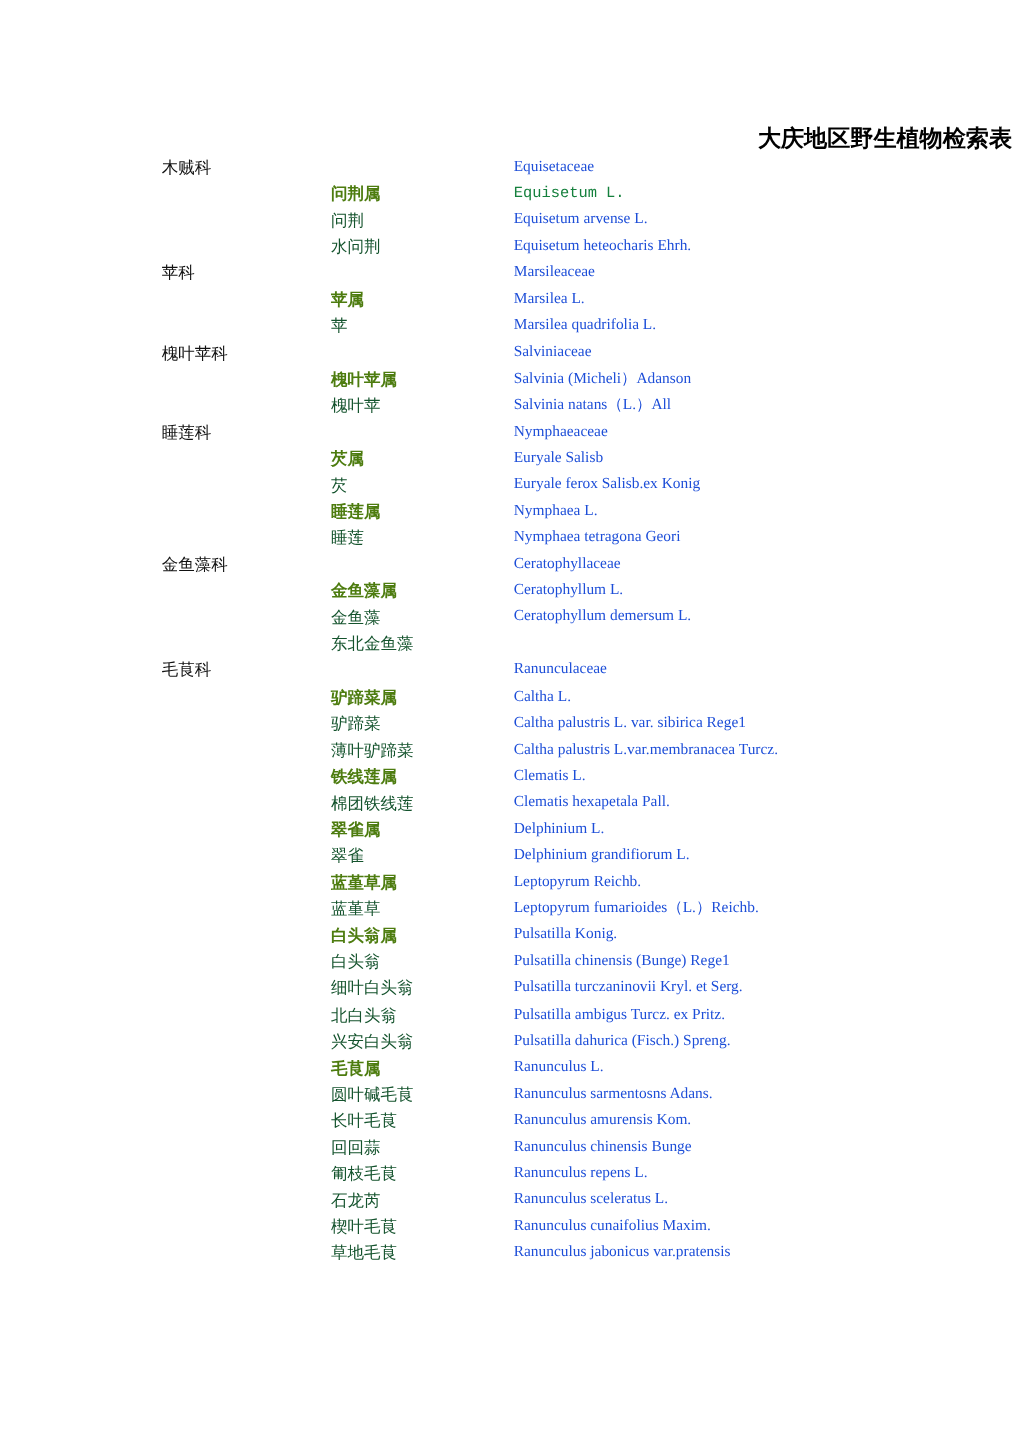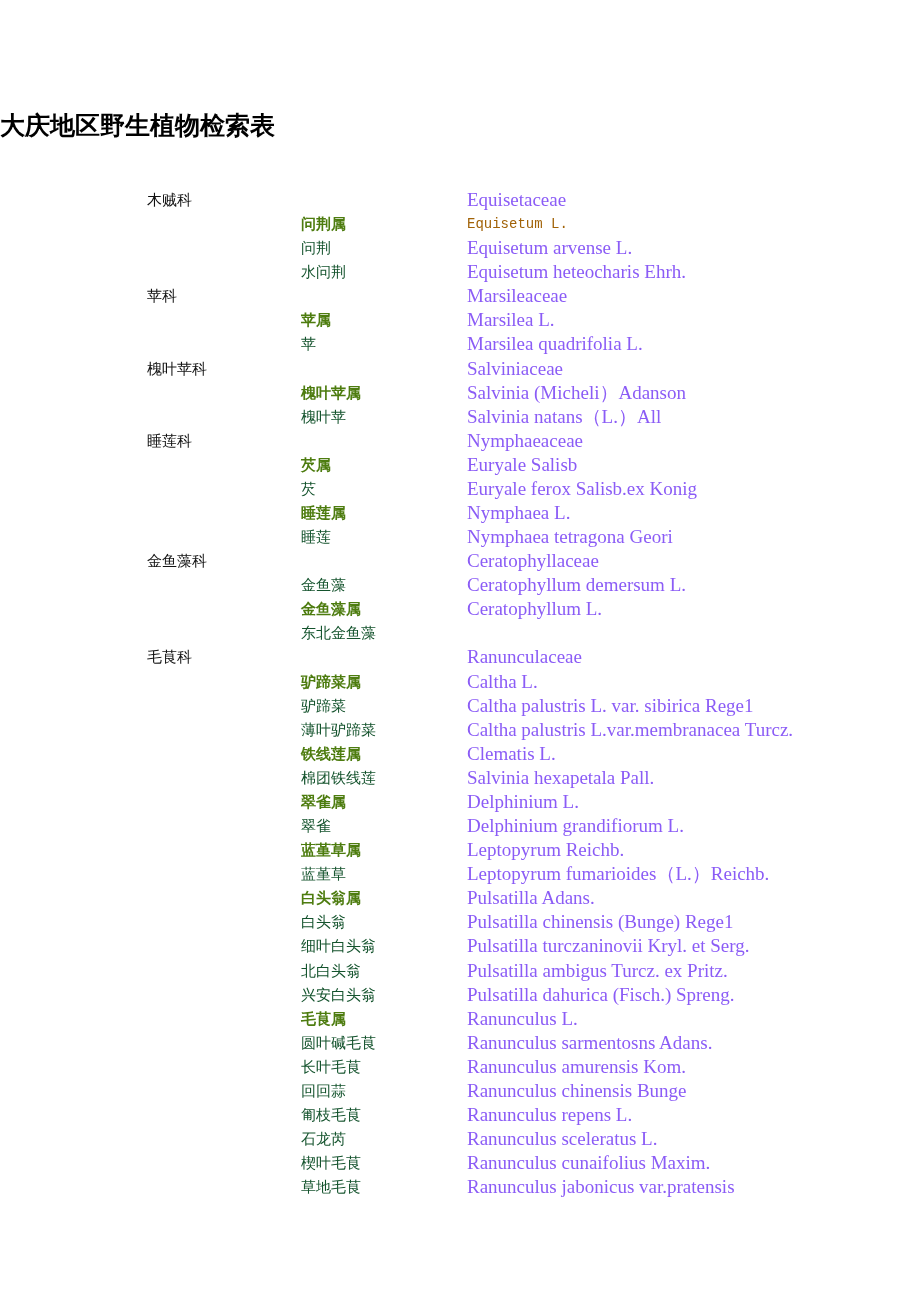--- a/index.html
+++ b/index.html
@@ -20,8 +20,8 @@
       top: 111px;
       left: 0;
       width: 920px;
-      text-align: left;
-      font-size: 25px;
+      text-align: right;
+      font-size: 21px;
       line-height: 30px;
       font-weight: bold;
       font-family: "DejaVu Sans", "Liberation Sans", sans-serif;

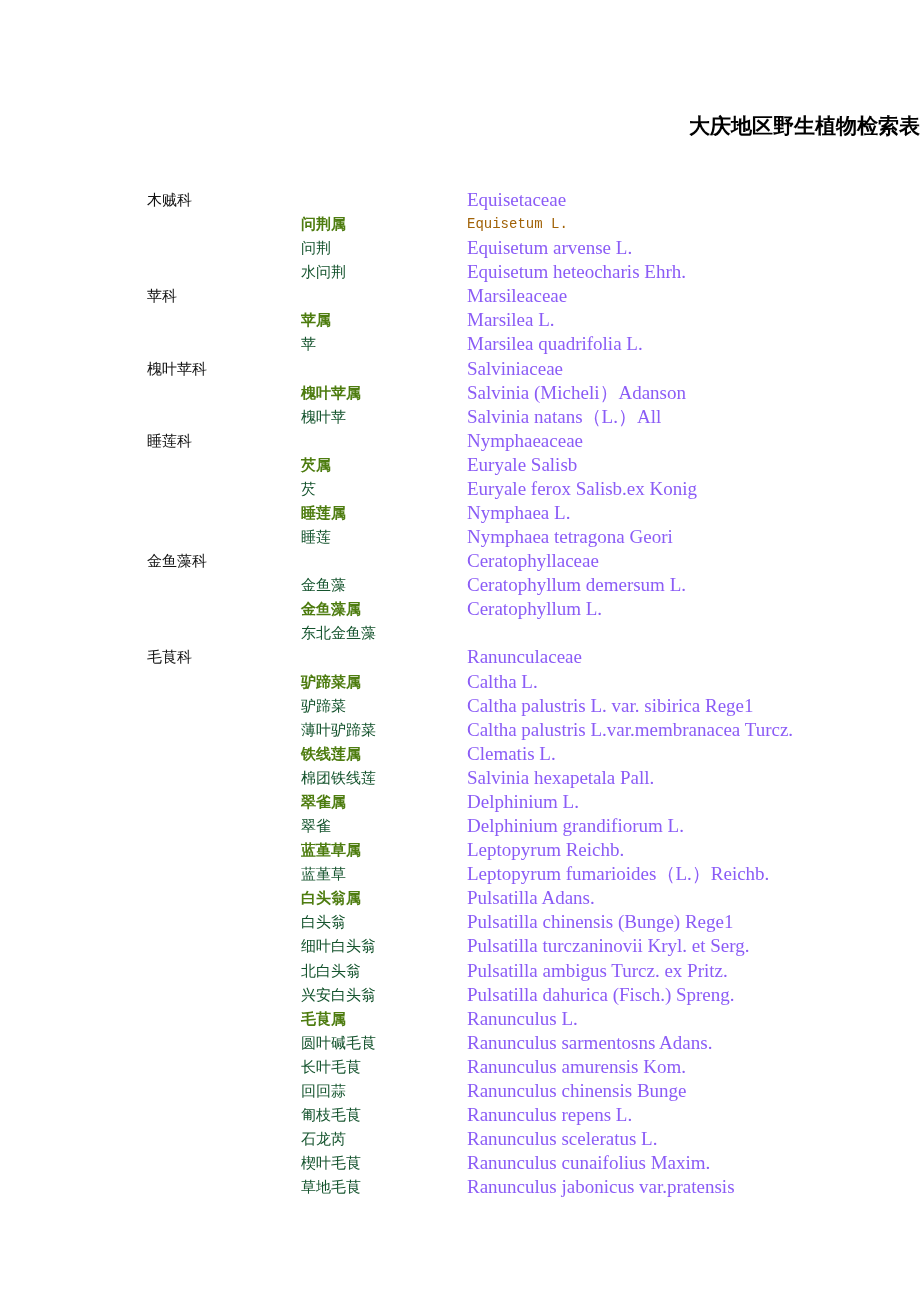--- a/index.html
+++ b/index.html
@@ -32,7 +32,6 @@
       top: 140px;
       left: 0;
       width: 920px;
-      margin-top: 48px;
     }
     .row {
       position: relative;

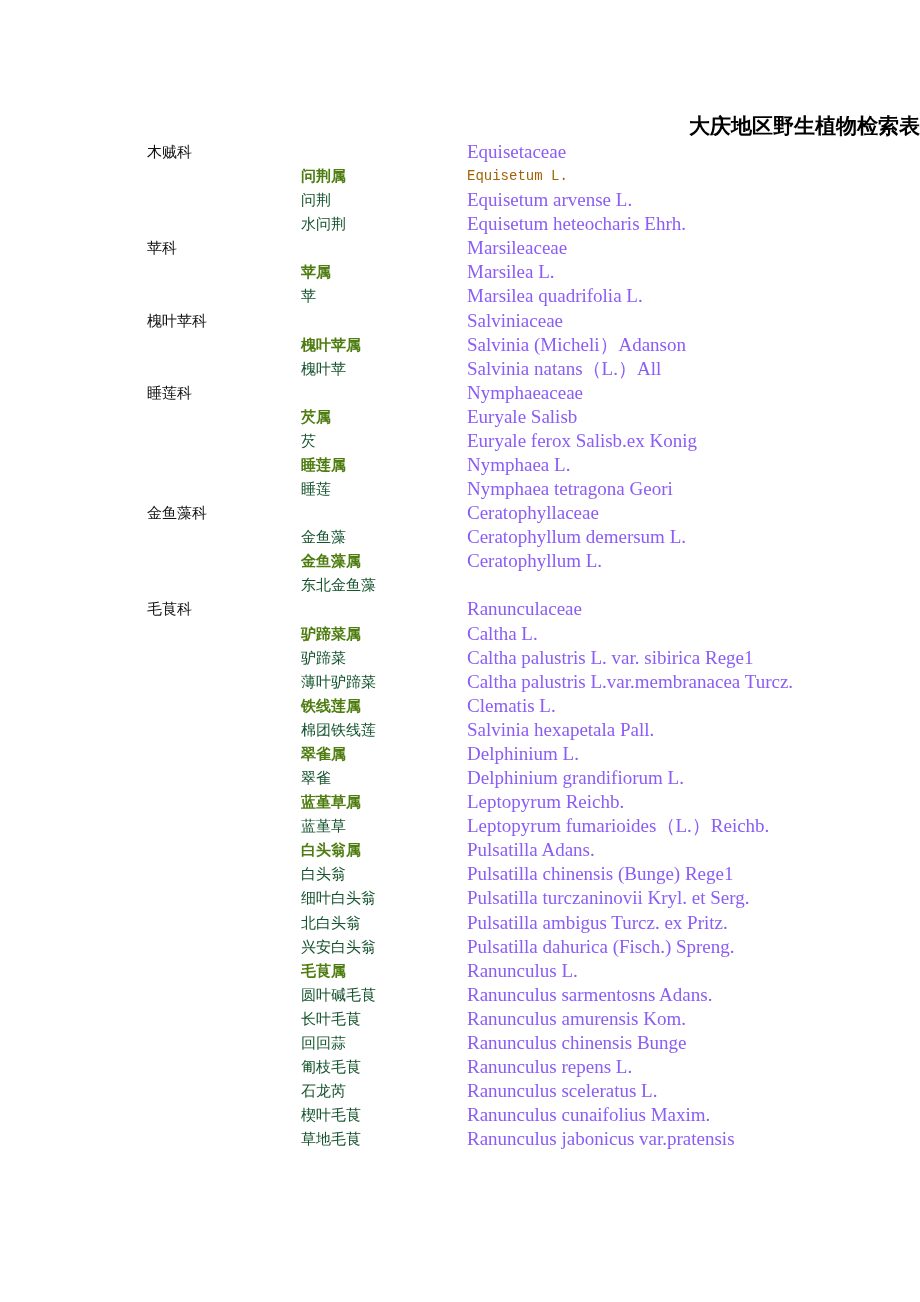--- a/index.html
+++ b/index.html
@@ -52,8 +52,8 @@
       position: absolute;
       left: 467px;
       font-family: "Liberation Serif", "DejaVu Serif", serif;
-      font-size: 19px;
-      color: #8b5cf6;
+      font-size: 14px;
+      color: #1d4ed8;
     }
     .latin.mono {
       font-family: "Liberation Mono", "DejaVu Sans Mono", monospace;

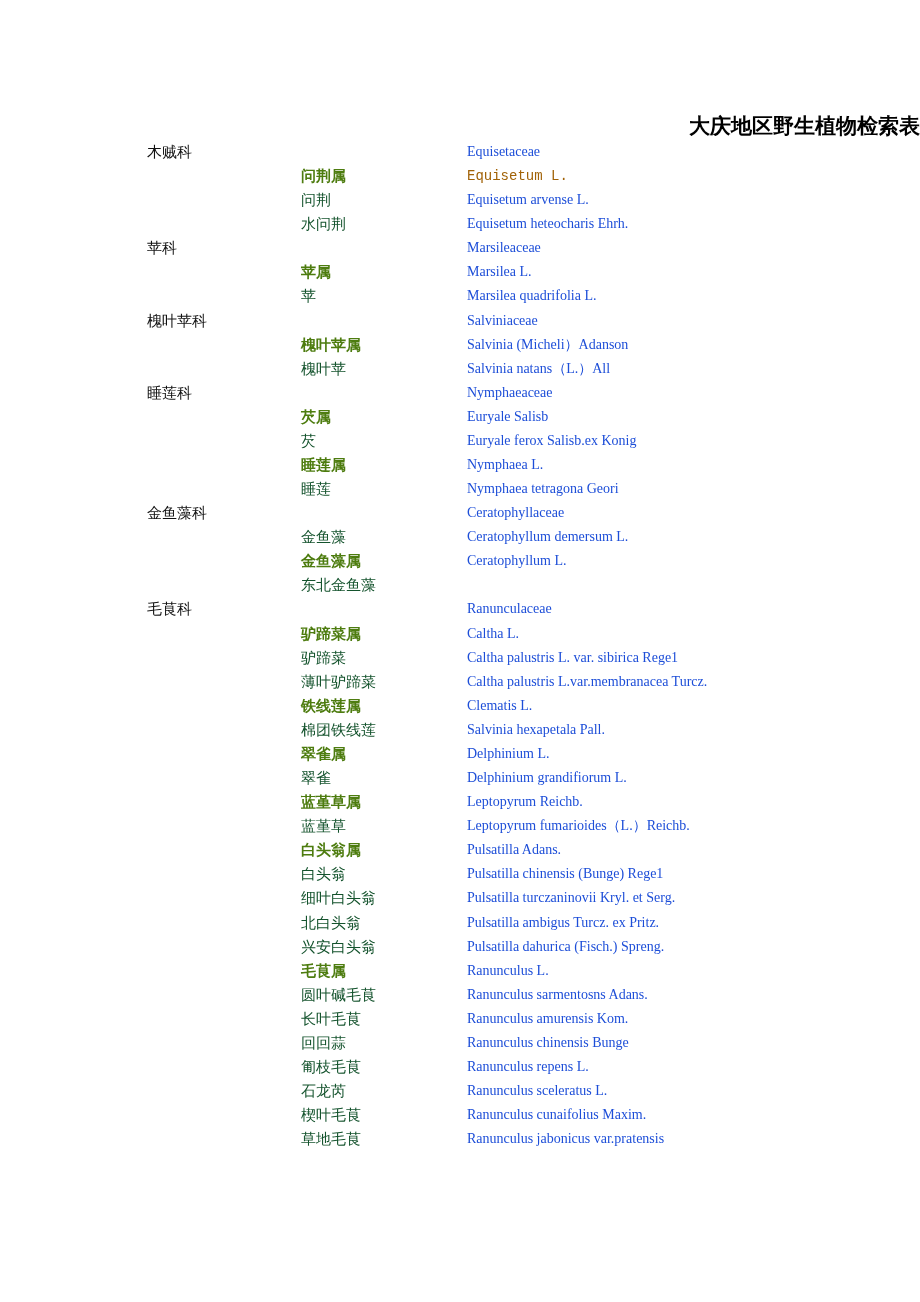--- a/index.html
+++ b/index.html
@@ -58,7 +58,7 @@
     .latin.mono {
       font-family: "Liberation Mono", "DejaVu Sans Mono", monospace;
       font-size: 14px;
-      color: #a16207;
+      color: #15803d;
     }
   </style>
 </head>

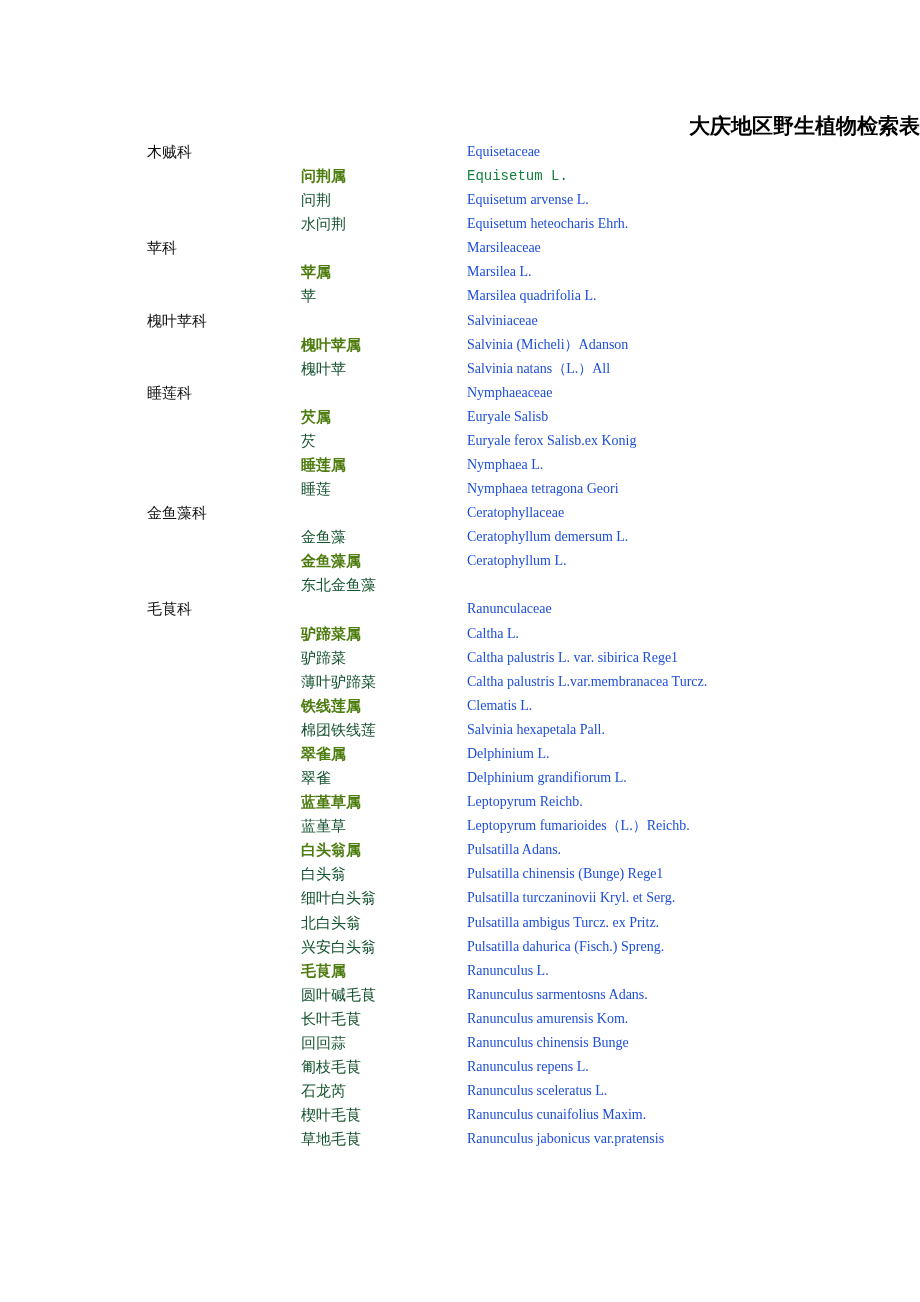--- a/index.html
+++ b/index.html
@@ -132,12 +132,12 @@
       <span class="latin">Ceratophyllaceae</span>
     </div>
     <div class="row">
+      <span class="cn genus">金鱼藻属</span>
+      <span class="latin">Ceratophyllum L.</span>
+    </div>
+    <div class="row">
       <span class="cn species">金鱼藻</span>
       <span class="latin">Ceratophyllum demersum L.</span>
-    </div>
-    <div class="row">
-      <span class="cn genus">金鱼藻属</span>
-      <span class="latin">Ceratophyllum L.</span>
     </div>
     <div class="row">
       <span class="cn species">东北金鱼藻</span>

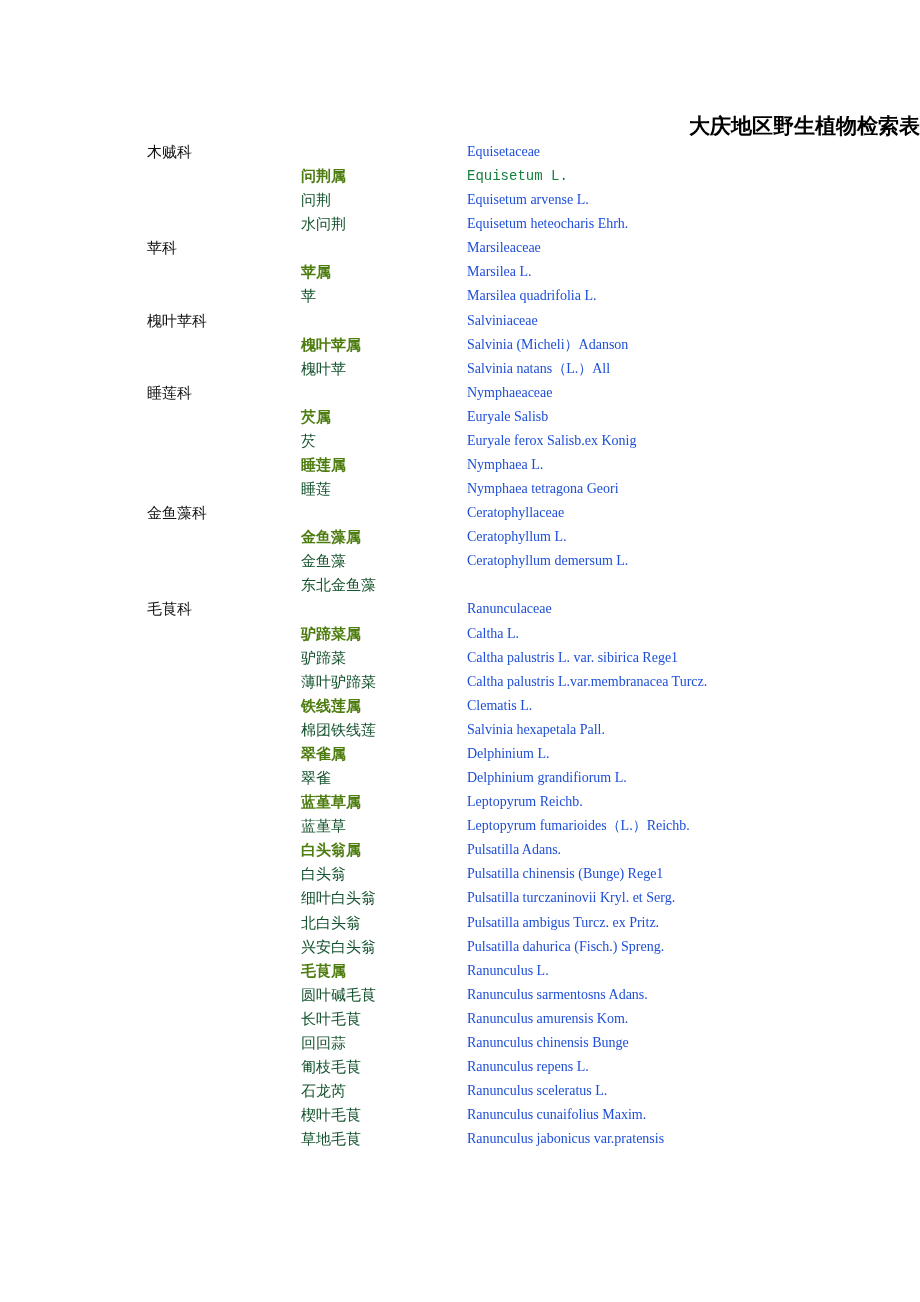--- a/index.html
+++ b/index.html
@@ -164,7 +164,7 @@
     </div>
     <div class="row">
       <span class="cn species">棉团铁线莲</span>
-      <span class="latin">Salvinia hexapetala Pall.</span>
+      <span class="latin">Clematis hexapetala Pall.</span>
     </div>
     <div class="row">
       <span class="cn genus">翠雀属</span>

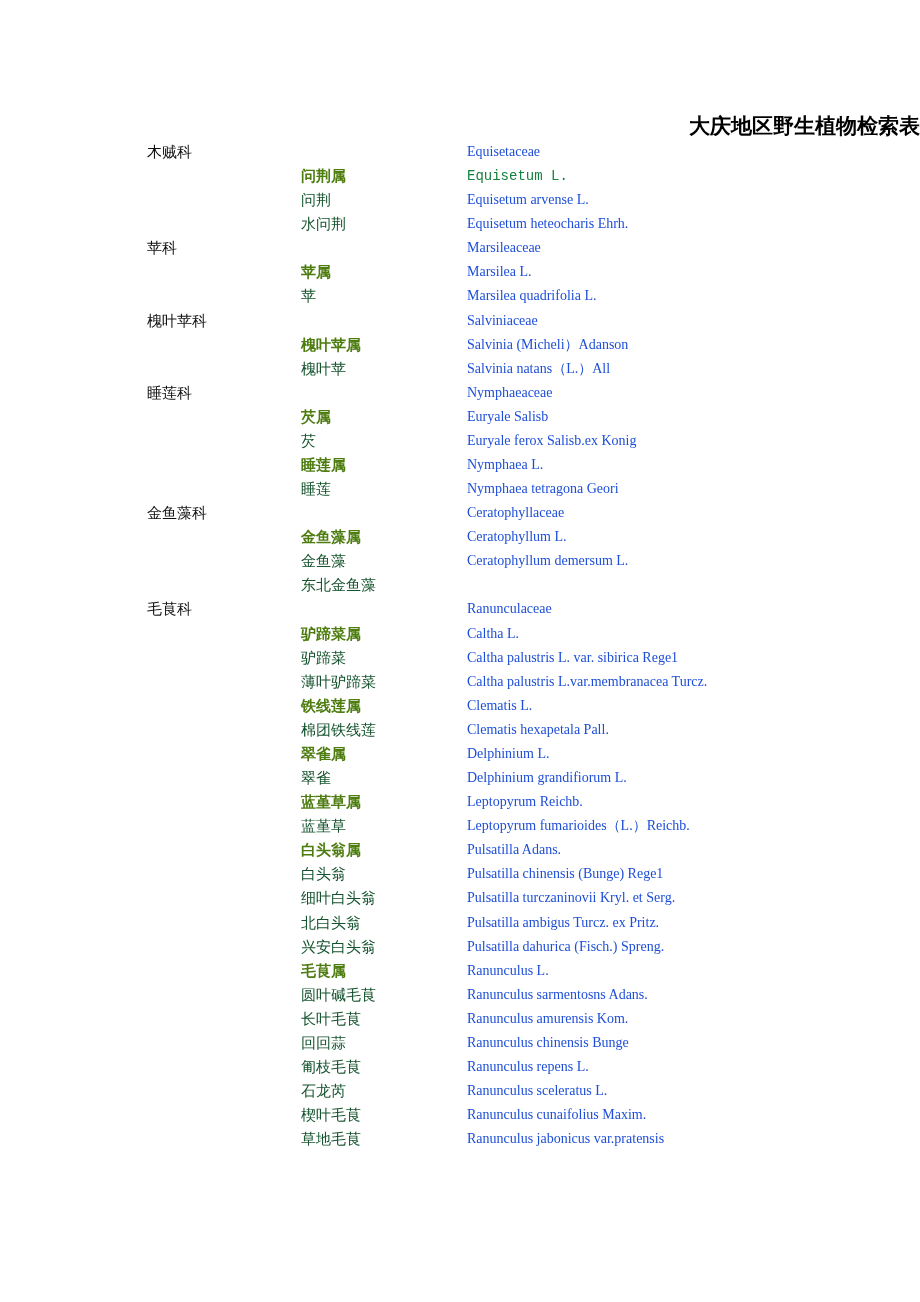--- a/index.html
+++ b/index.html
@@ -184,7 +184,7 @@
     </div>
     <div class="row">
       <span class="cn genus">白头翁属</span>
-      <span class="latin">Pulsatilla Adans.</span>
+      <span class="latin">Pulsatilla Konig.</span>
     </div>
     <div class="row">
       <span class="cn species">白头翁</span>

